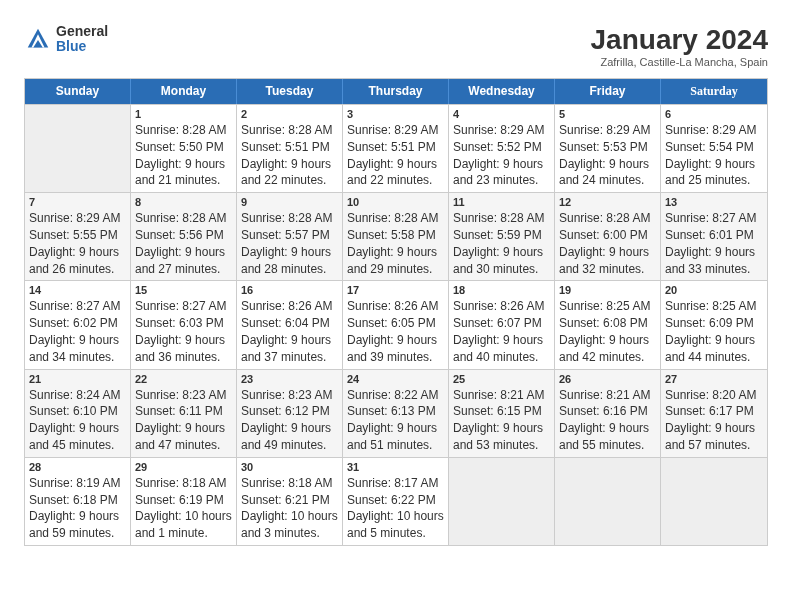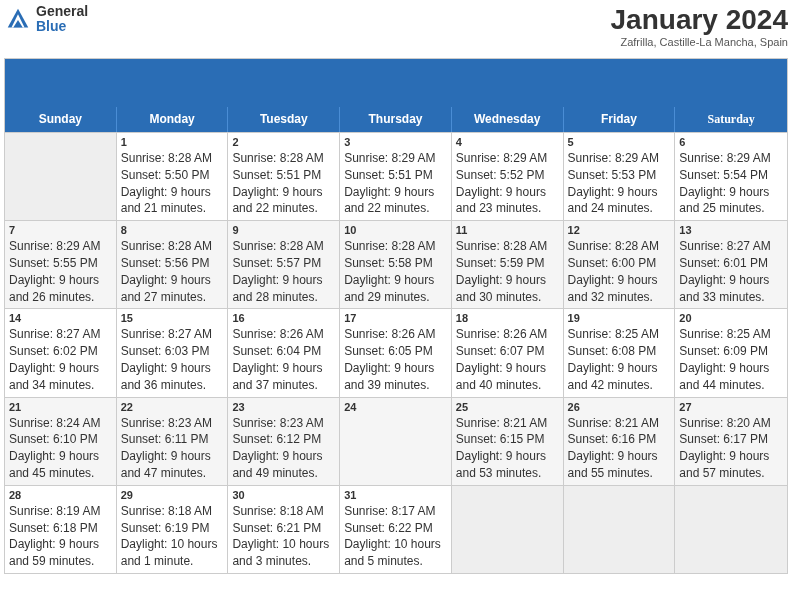--- a/index.html
+++ b/index.html
@@ -13,7 +13,7 @@
     .page {
       width: 792px;
       height: 460px;
-      padding: 4px;
+      padding: 24px;
       display: flex;
       flex-direction: column;
     }

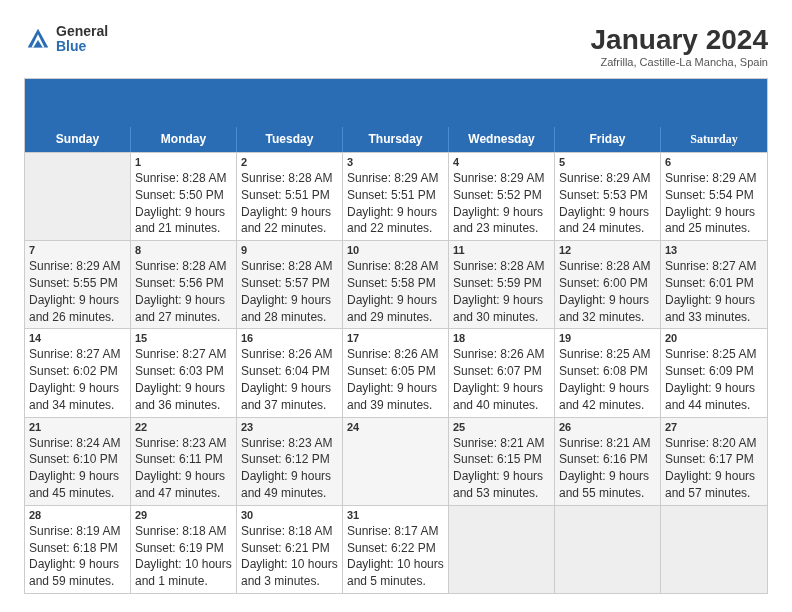--- a/index.html
+++ b/index.html
@@ -77,7 +77,6 @@
       padding: 5px 4px;
       text-align: center;
       border-right: 1px solid #4a8dd5;
-      margin-top: 48px;
     }
     .cal-header-cell:last-child {
       border-right: none;

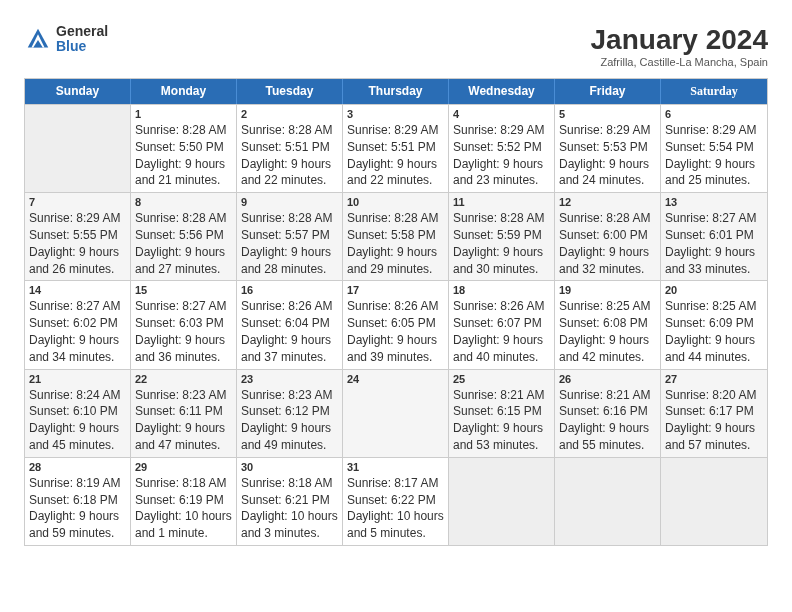--- a/index.html
+++ b/index.html
@@ -265,6 +265,7 @@
           </div>
           <div class="cal-cell">
             <span class="day-num">24</span>
+            <div class="day-info">Sunrise: 8:22 AM<br>Sunset: 6:13 PM<br>Daylight: 9 hours and 51 minutes.</div>
           </div>
           <div class="cal-cell">
             <span class="day-num">25</span>

